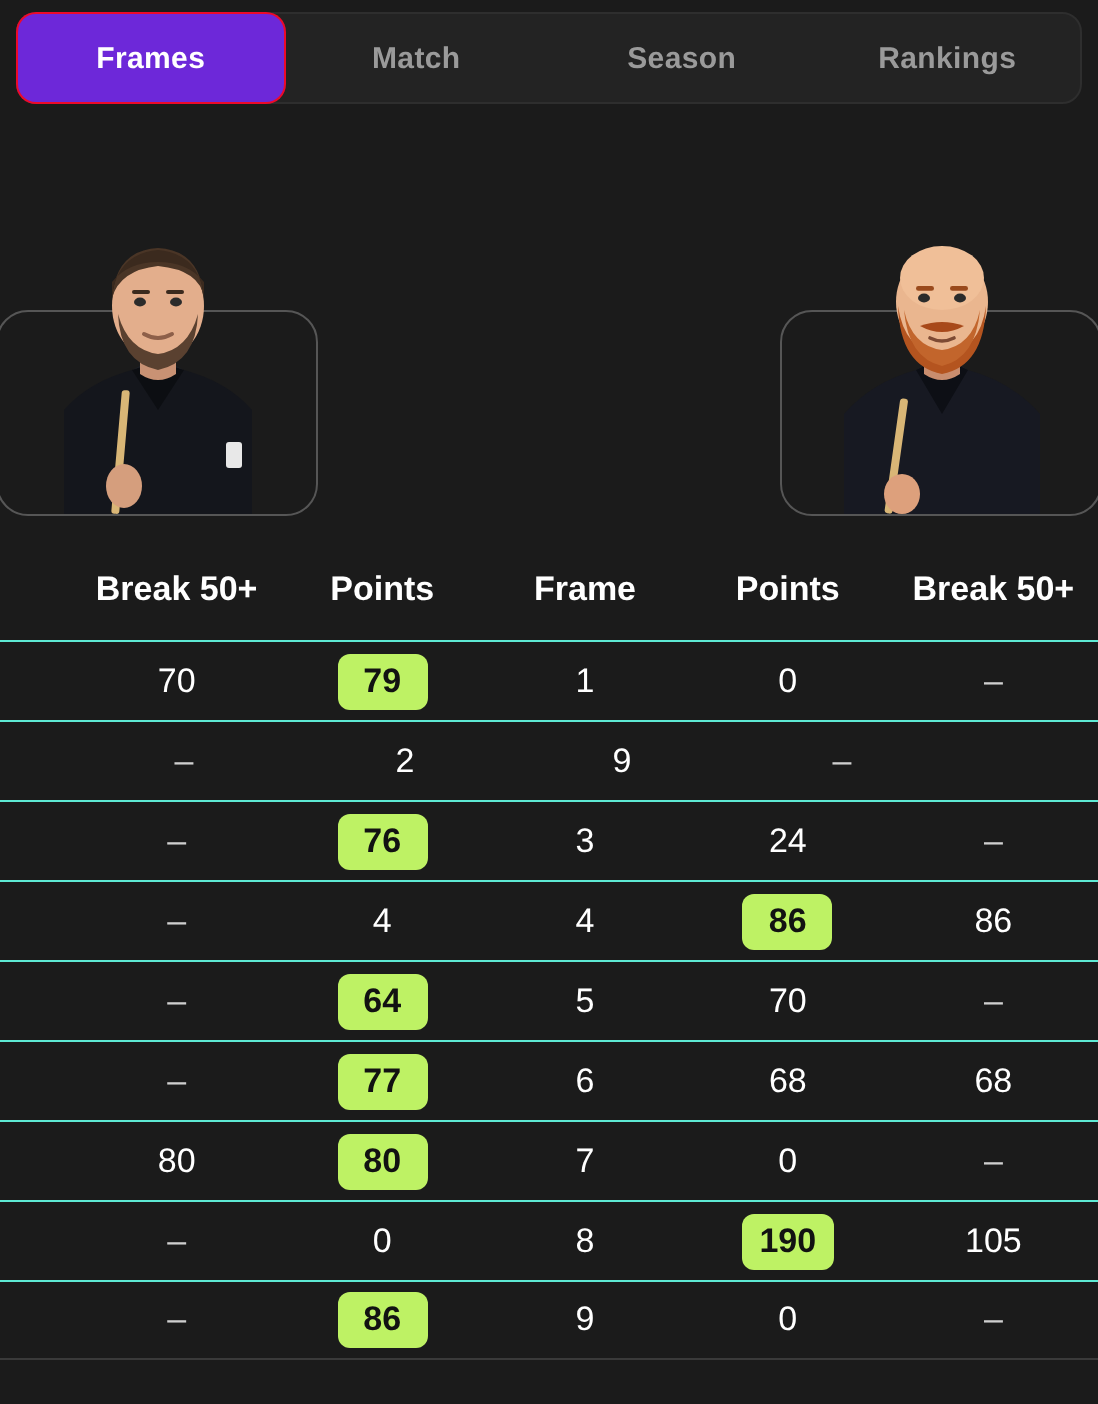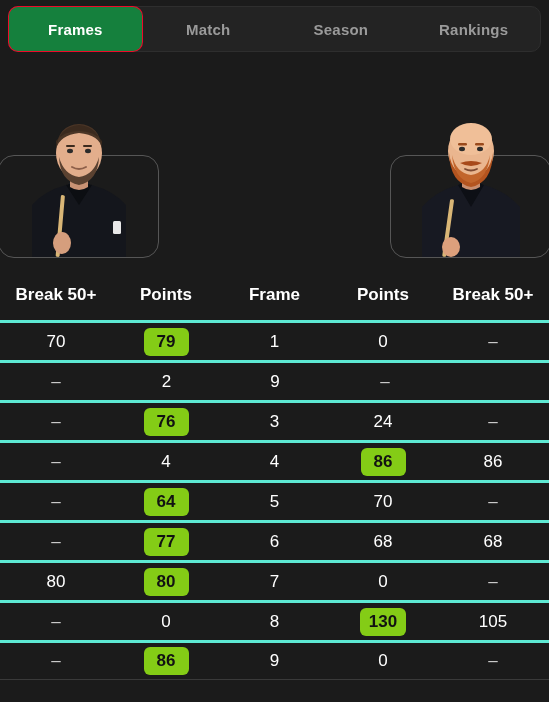--- a/index.html
+++ b/index.html
@@ -38,7 +38,7 @@
     margin:0;
   }
   .tab.active {
-    background:#15803d;
+    background:#6d28d9;
     color:#ffffff;
     border-radius:9px;
     box-shadow:0 0 0 1px #ed0a2a;

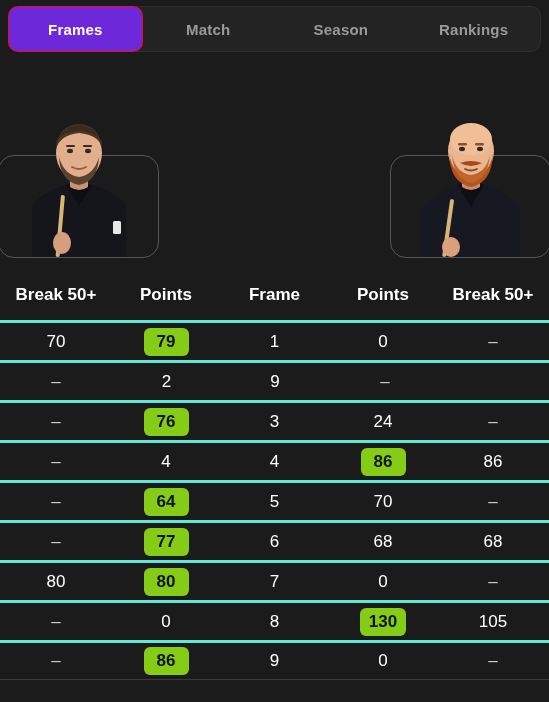--- a/index.html
+++ b/index.html
@@ -88,6 +88,7 @@
     display:flex;
     align-items:center;
     height:40px;
+    padding-left:36px;
   }
   .row.header {
     height:50px;

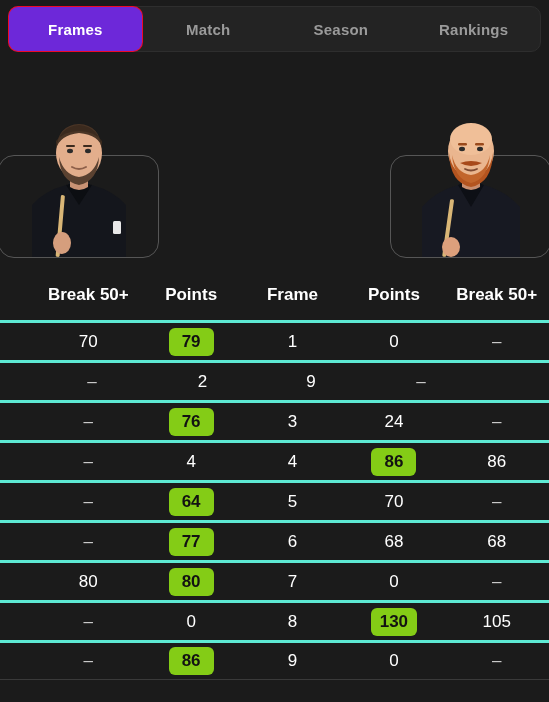--- a/index.html
+++ b/index.html
@@ -94,7 +94,7 @@
     height:50px;
   }
   .row.data {
-    border-top:3px solid #5eead4;
+    border-top:1px solid #5eead4;
   }
   .row.data:last-child { border-bottom:1px solid #3a3a3a; }
 

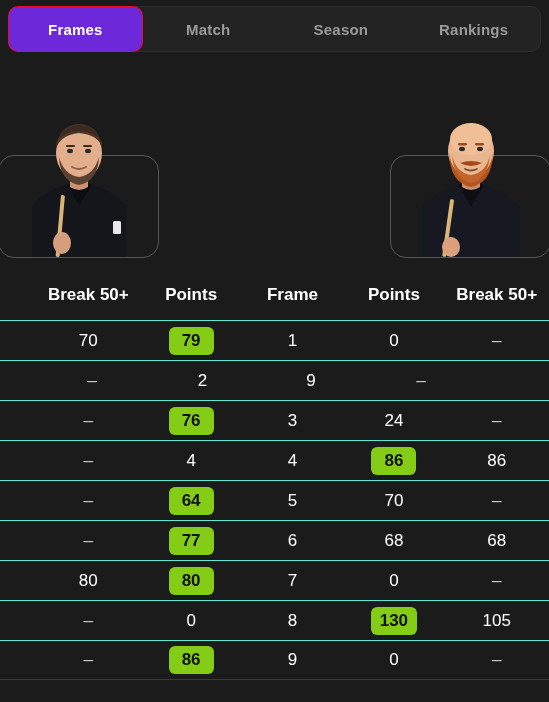--- a/index.html
+++ b/index.html
@@ -125,7 +125,7 @@
     min-width:45px;
     height:28px;
     padding:0 9px;
-    background:#84cc16;
+    background:#bef264;
     color:#121212;
     font-weight:bold;
     font-size:17px;

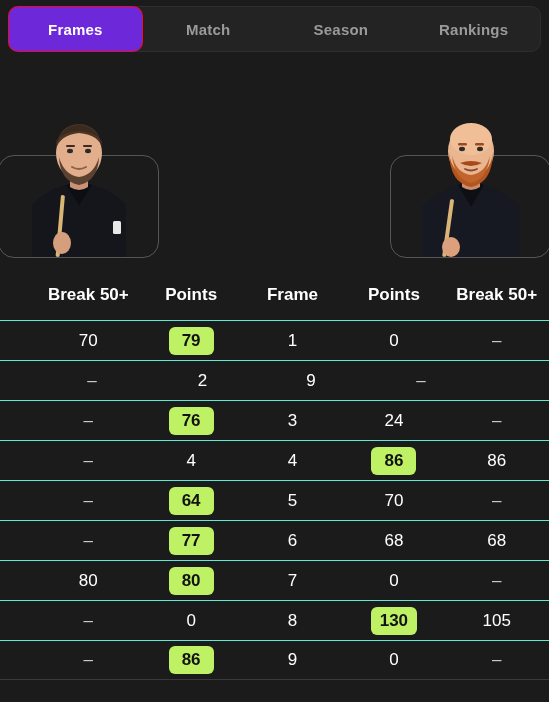--- a/index.html
+++ b/index.html
@@ -310,7 +310,7 @@
         <div class="cell c1">0</div>
         <div class="cell c2">8</div>
         <div class="cell c3">
-          <span class="badge">130</span>
+          <span class="badge">190</span>
         </div>
         <div class="cell c4">105</div>
       </div>

